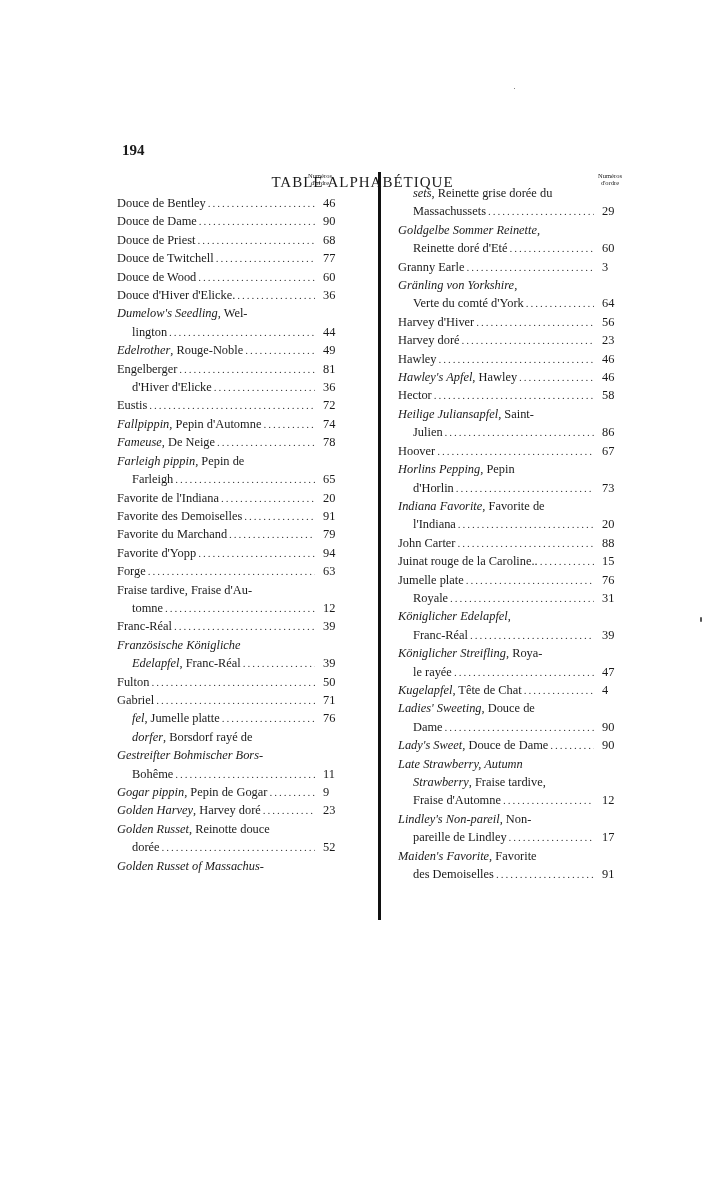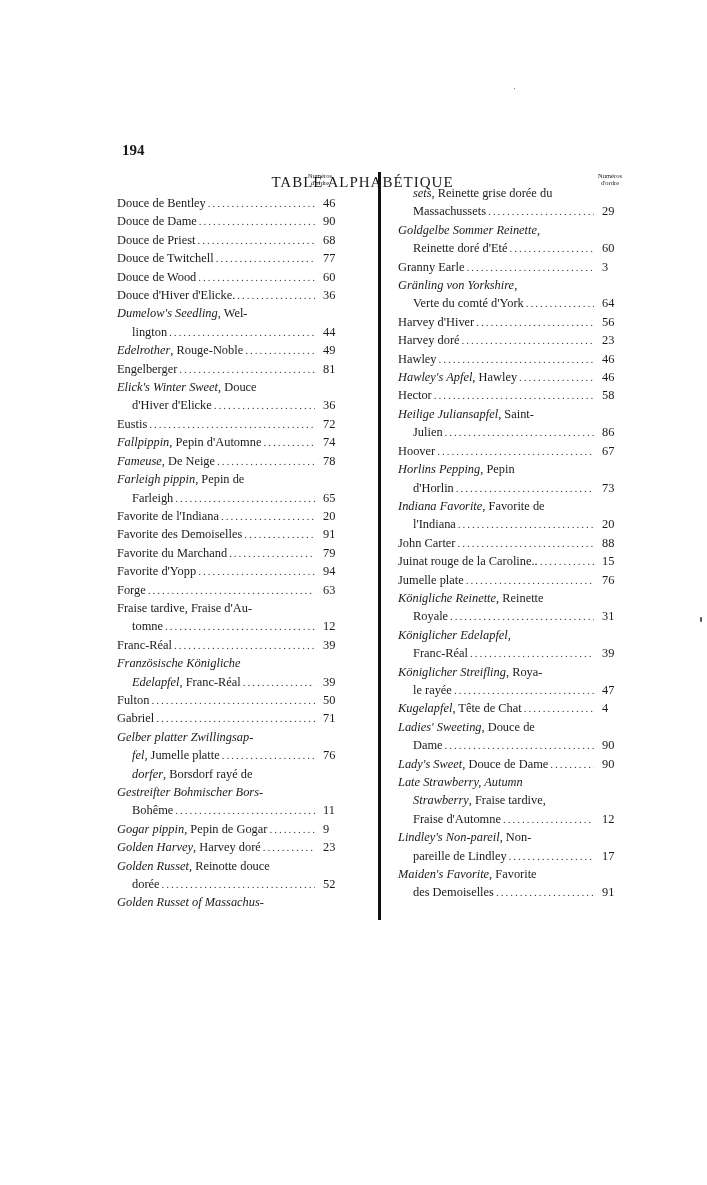--- a/index.html
+++ b/index.html
@@ -134,9 +134,6 @@
       </div>
     </div>
     <div class="entry">
-      <div class="line">
-        <span class="txt"><span class="it">Elick's Winter Sweet</span><span>, Douce</span></span>
-      </div>
       <div class="line cont">
         <span class="txt"><span>d'Hiver d'Elicke</span></span>
         <span class="dots">................................................................................</span>

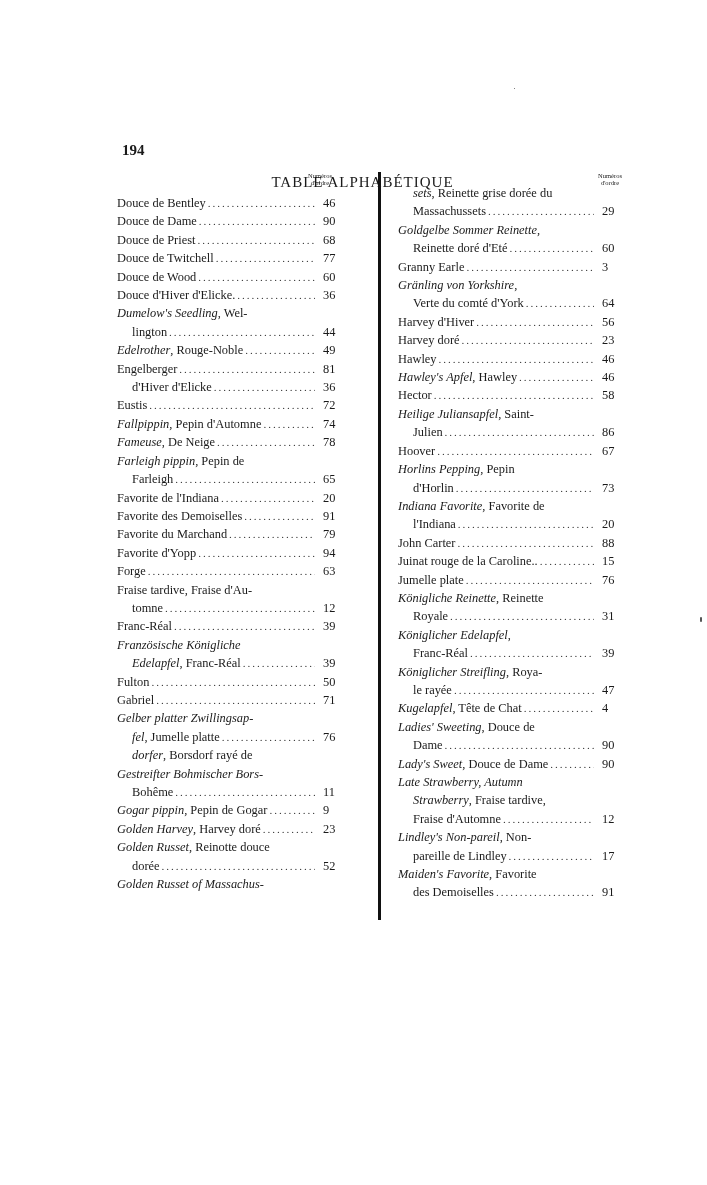--- a/index.html
+++ b/index.html
@@ -432,9 +432,6 @@
       </div>
     </div>
     <div class="entry">
-      <div class="line">
-        <span class="txt"><span class="it">Königliche Reinette</span><span>, Reinette</span></span>
-      </div>
       <div class="line cont">
         <span class="txt"><span>Royale</span></span>
         <span class="dots">................................................................................</span>

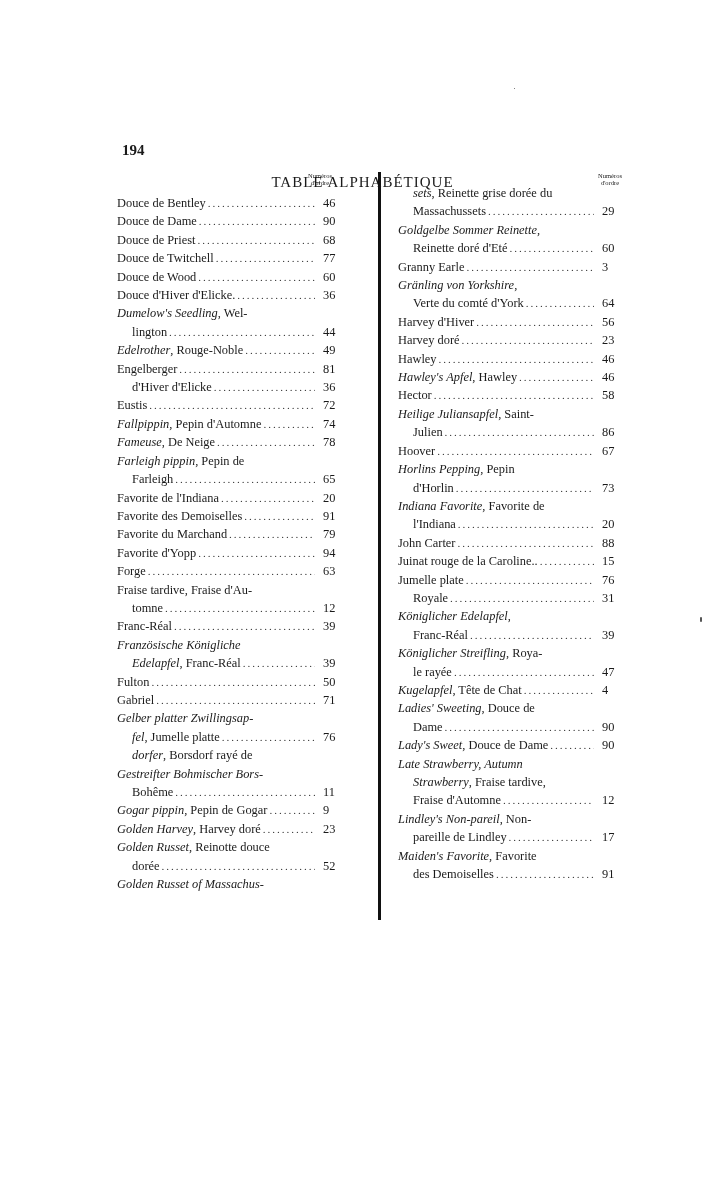--- a/index.html
+++ b/index.html
@@ -248,9 +248,6 @@
       </div>
     </div>
     <div class="entry">
-      <div class="line">
-        <span class="txt"><span class="it">Gelber platter Zwillingsap-</span></span>
-      </div>
       <div class="line cont">
         <span class="txt"><span class="it">fel</span><span>, Jumelle platte</span></span>
         <span class="dots">................................................................................</span>

